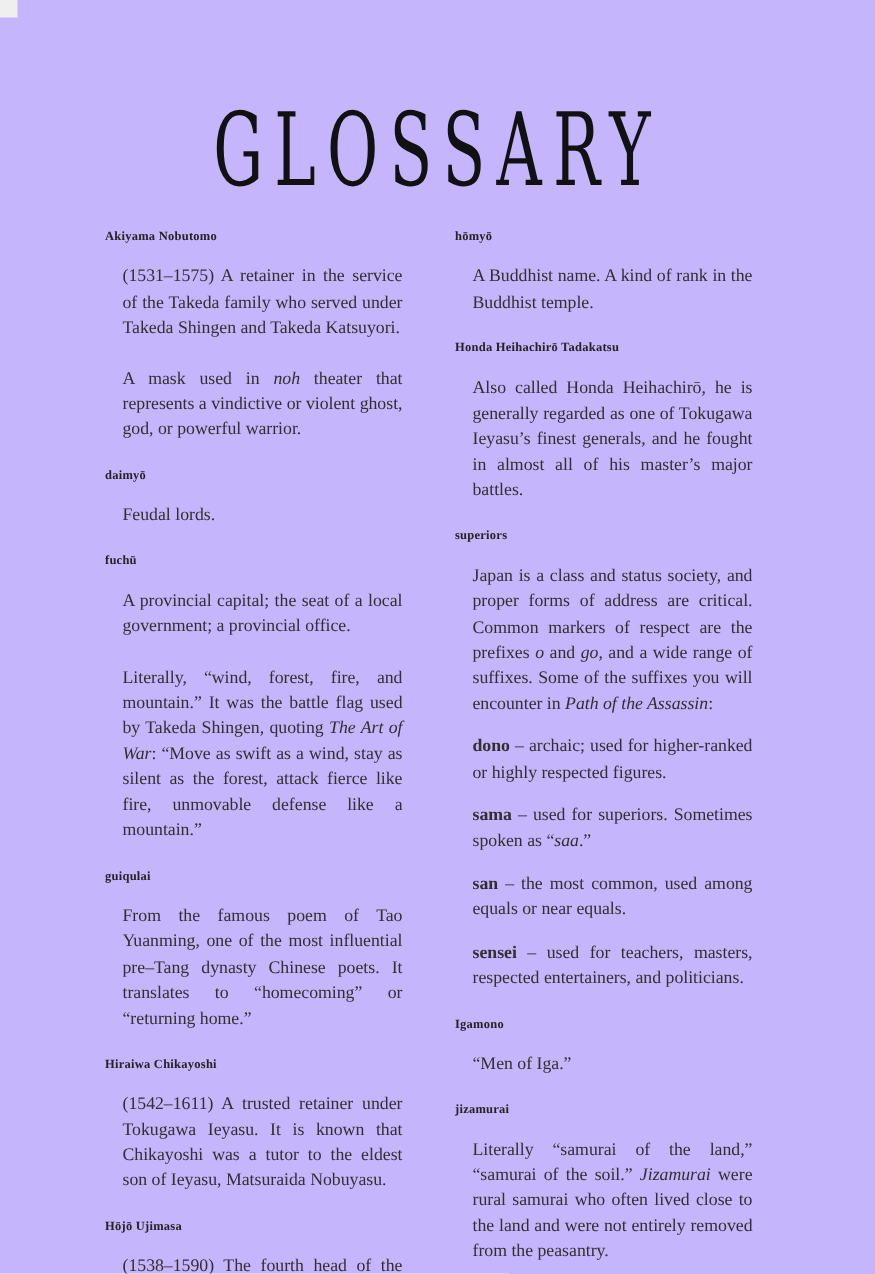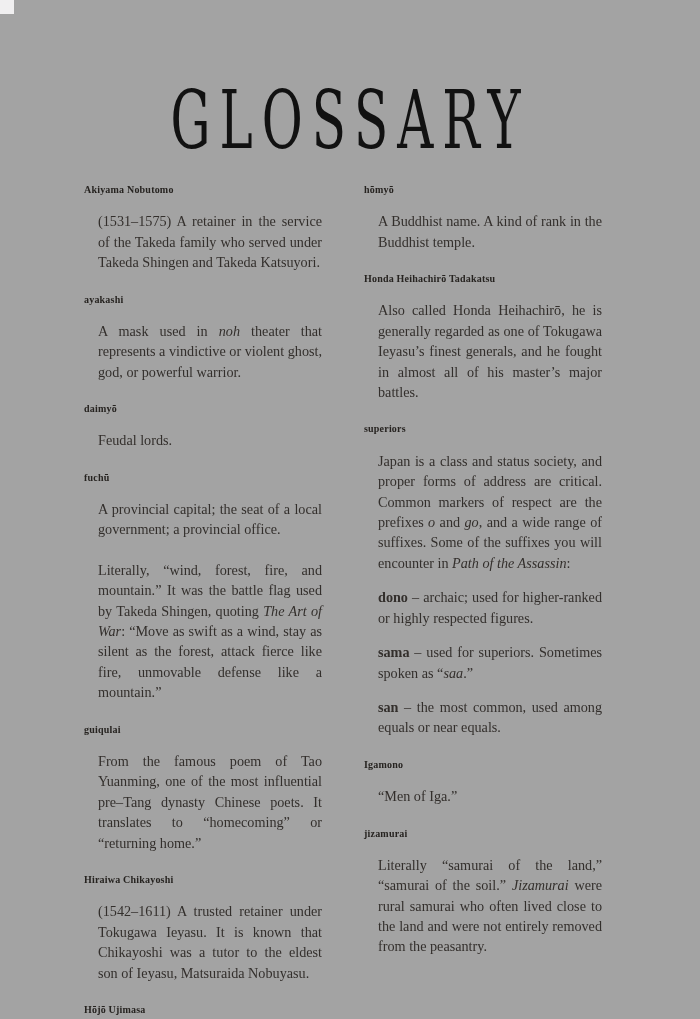--- a/index.html
+++ b/index.html
@@ -7,7 +7,7 @@
     position: relative;
     width: 700px;
     height: 1019px;
-    background: #a3a3a3;
+    background: #c4b5fd;
     overflow: hidden;
     font-family: "Liberation Serif", serif;
     color: #2e2b29;

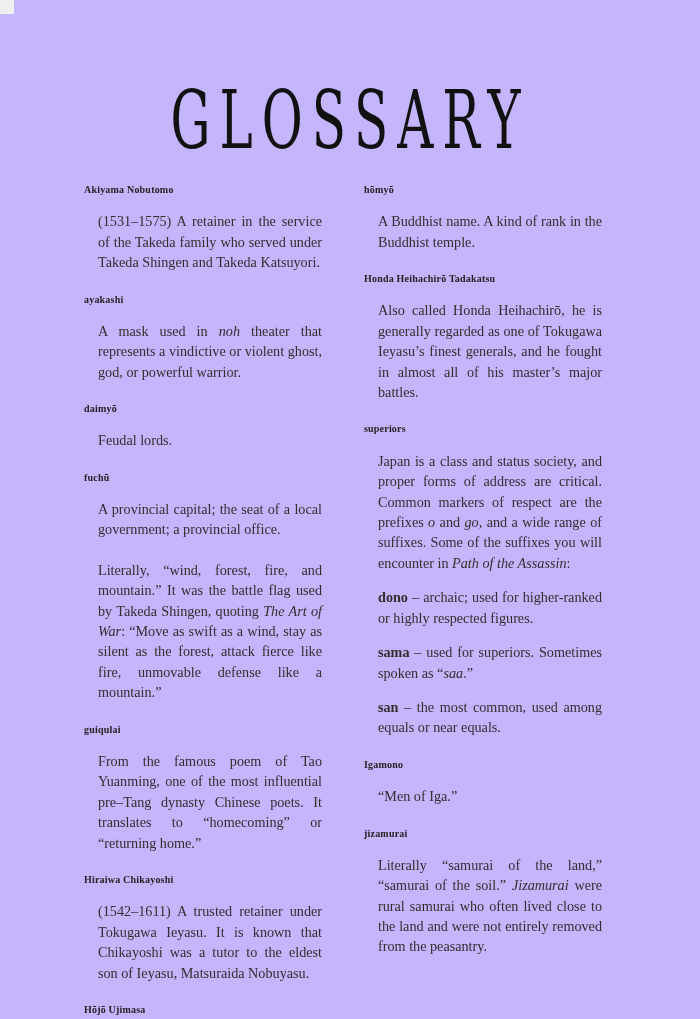--- a/index.html
+++ b/index.html
@@ -80,7 +80,6 @@
           <p class="def"><span>(1531–1575) A retainer in the service of the Takeda family who served under Takeda Shingen and Takeda Katsuyori.</span></p>
         </div>
         <div class="entry">
-          <div class="term">ayakashi</div>
           <p class="def"><span>A mask used in </span><span class="it">noh</span><span> theater that represents a vindictive or violent ghost, god, or powerful warrior.</span></p>
         </div>
         <div class="entry">

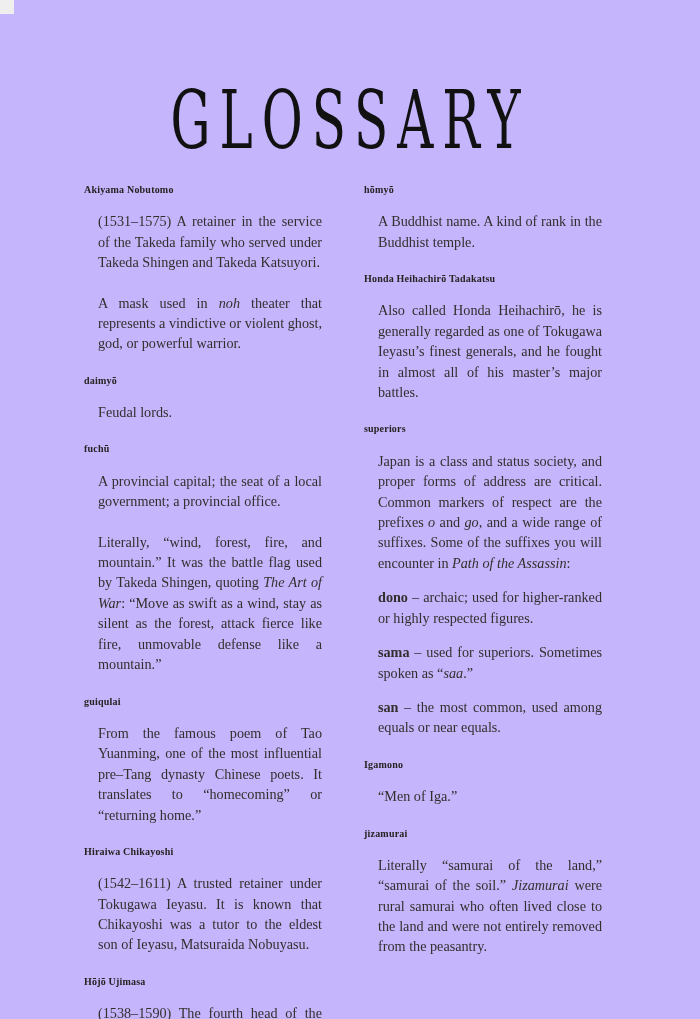--- a/index.html
+++ b/index.html
@@ -121,6 +121,7 @@
           <p class="def"><span class="bd">dono</span><span> – archaic; used for higher-ranked or highly respected figures.</span></p>
           <p class="def"><span class="bd">sama</span><span> – used for superiors. Sometimes spoken as “</span><span class="it">saa</span><span>.”</span></p>
           <p class="def"><span class="bd">san</span><span> – the most common, used among equals or near equals.</span></p>
+          <p class="def"><span class="bd">sensei</span><span> – used for teachers, masters, respected entertainers, and politicians.</span></p>
         </div>
         <div class="entry">
           <div class="term">Igamono</div>

